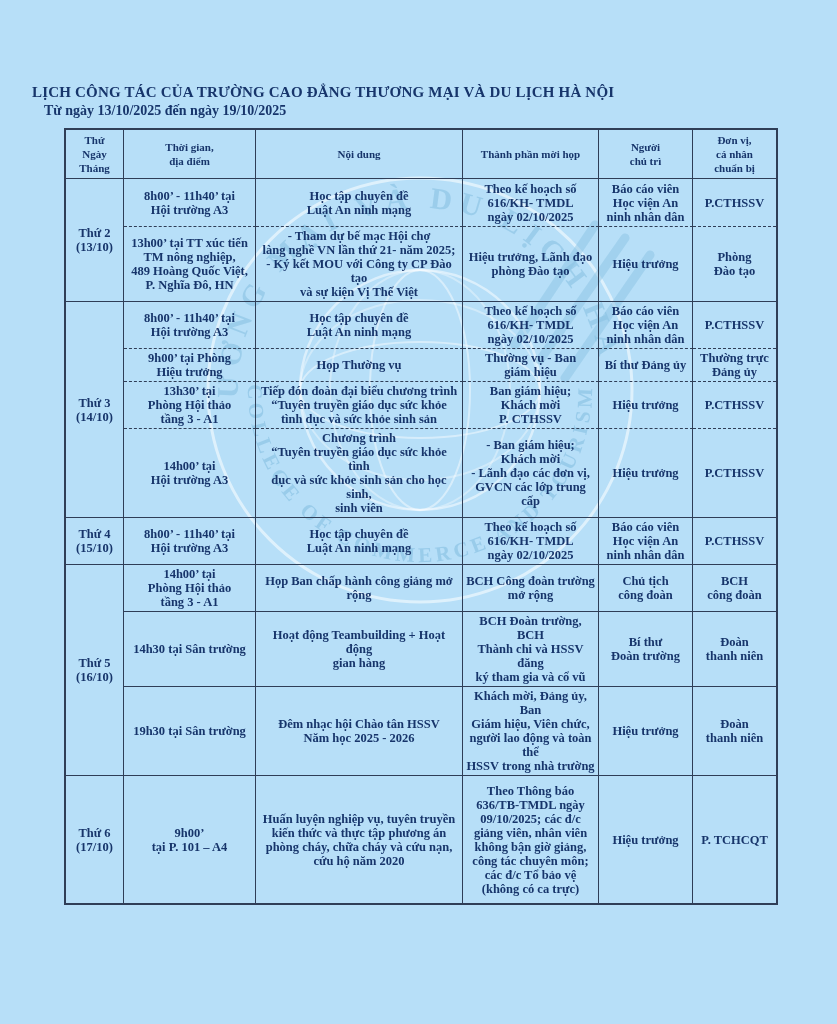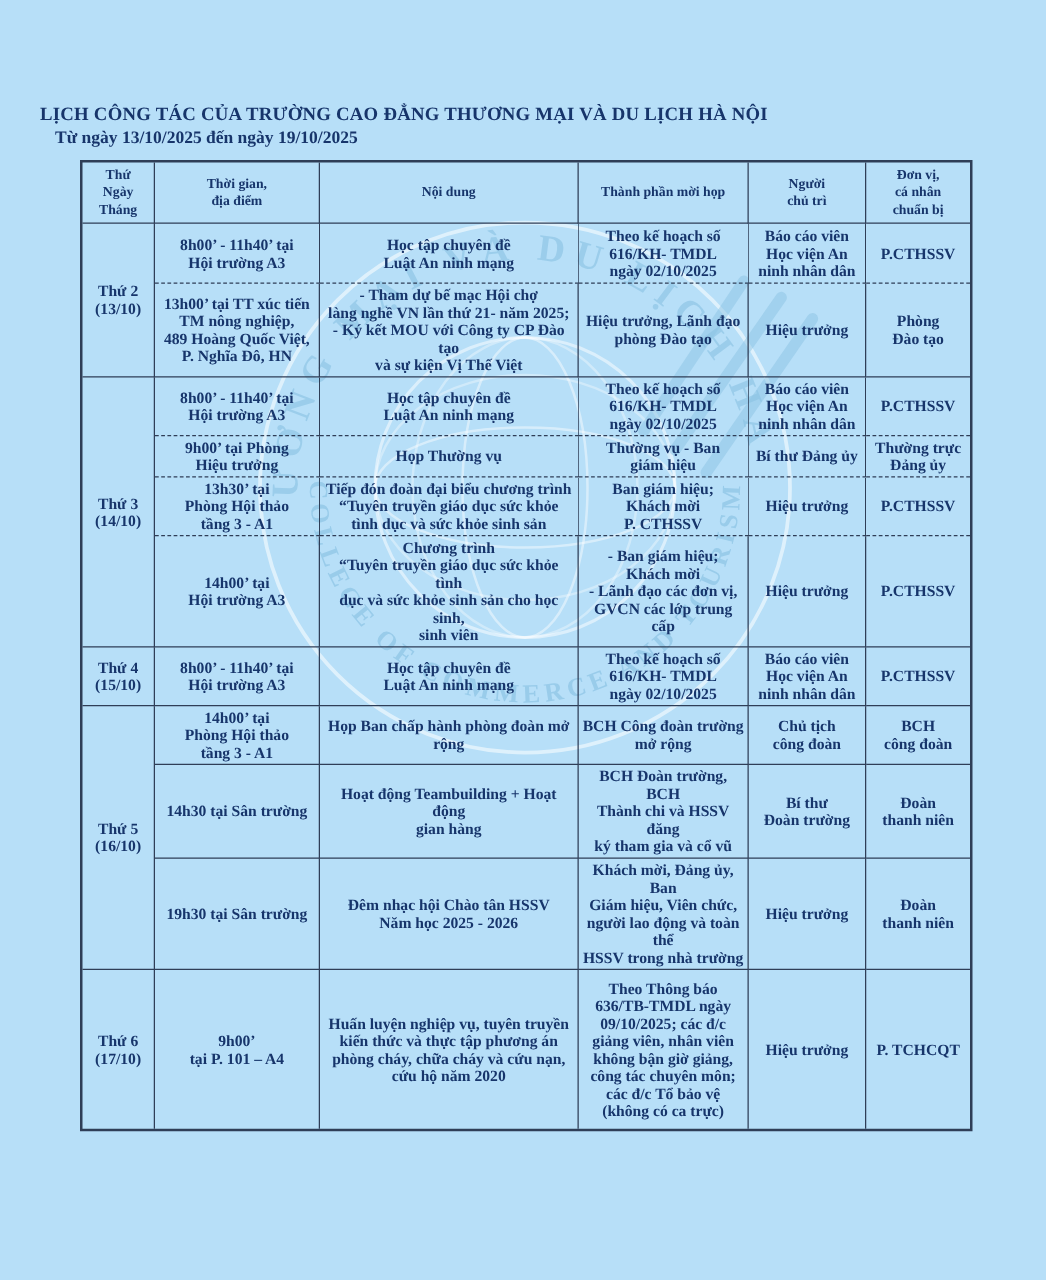--- a/index.html
+++ b/index.html
@@ -213,7 +213,7 @@
           <td>14h00’ tại
 Phòng Hội thảo
 tầng 3 - A1</td>
-          <td>Họp Ban chấp hành phòng đoàn mở rộng</td>
+          <td>Họp Ban chấp hành công giảng mở rộng</td>
           <td>BCH Công đoàn trường
 mở rộng</td>
           <td>Chủ tịch

